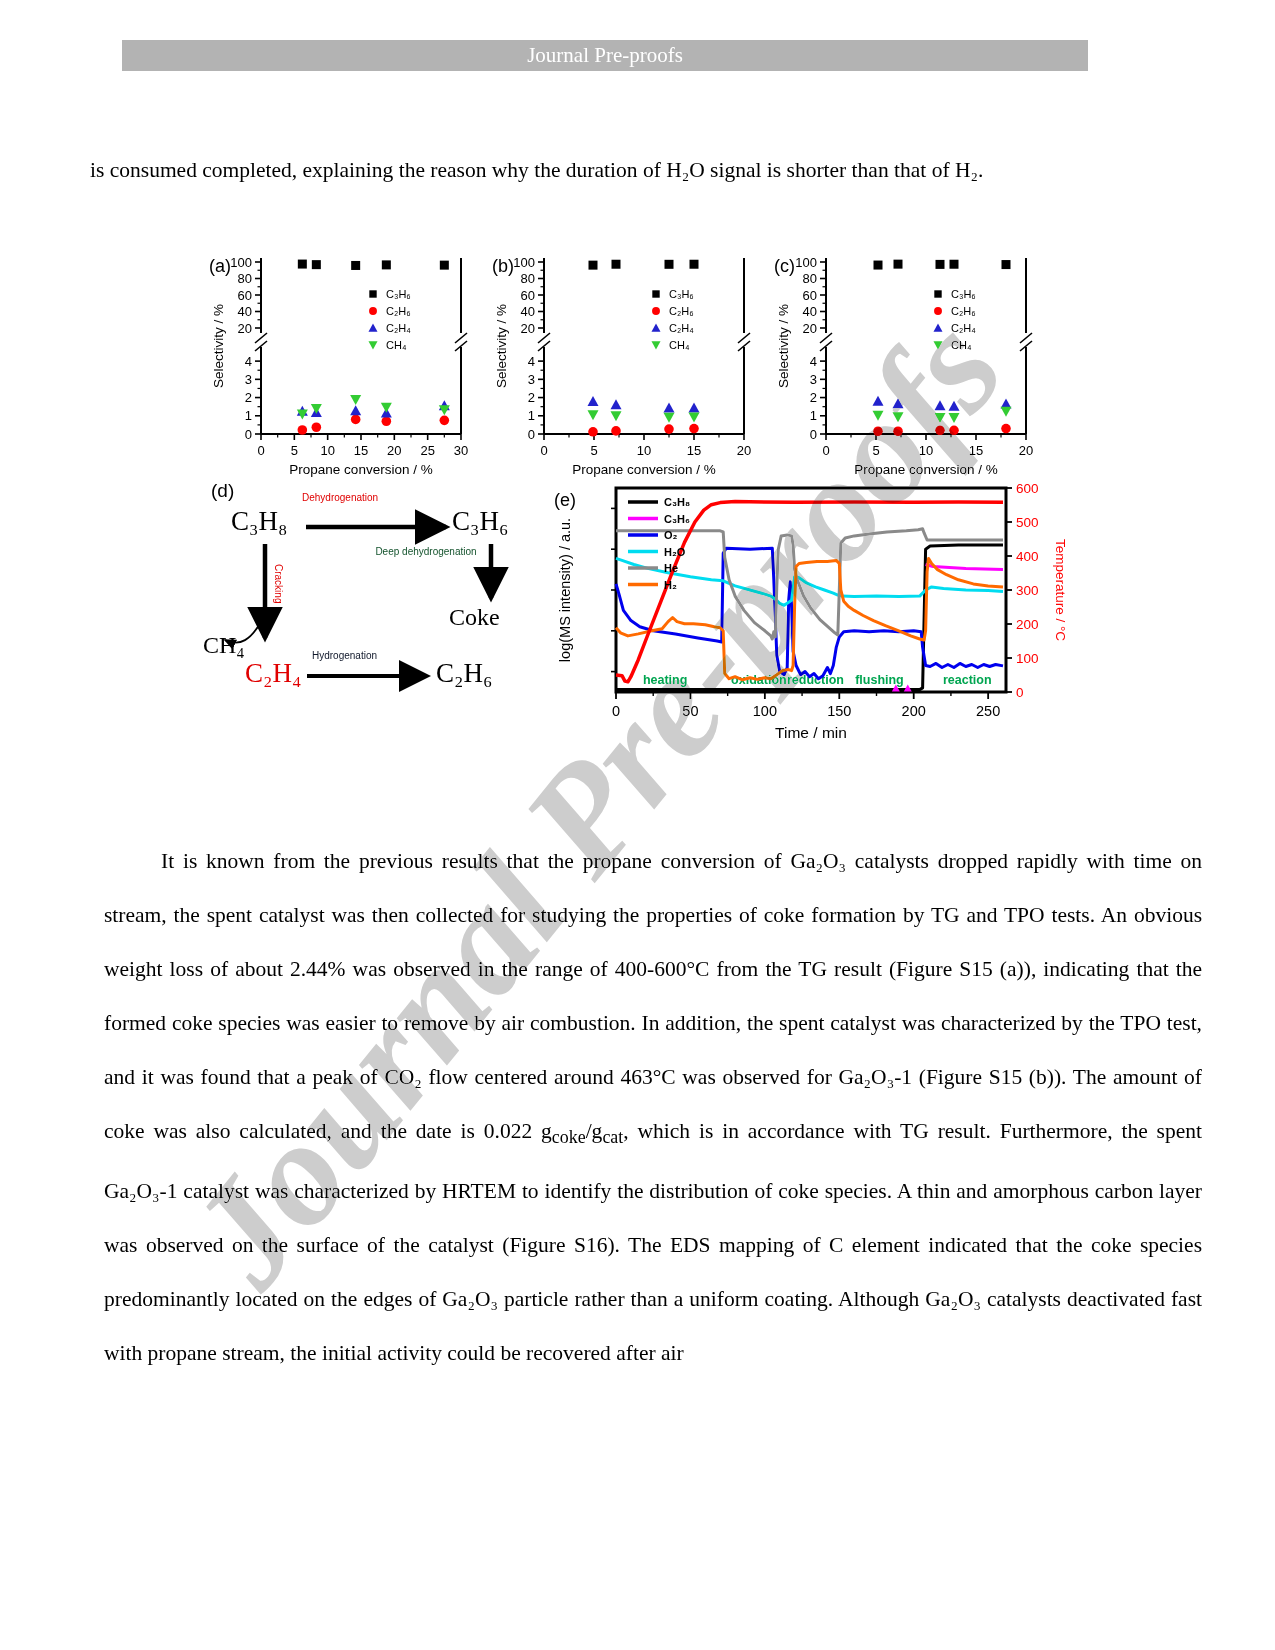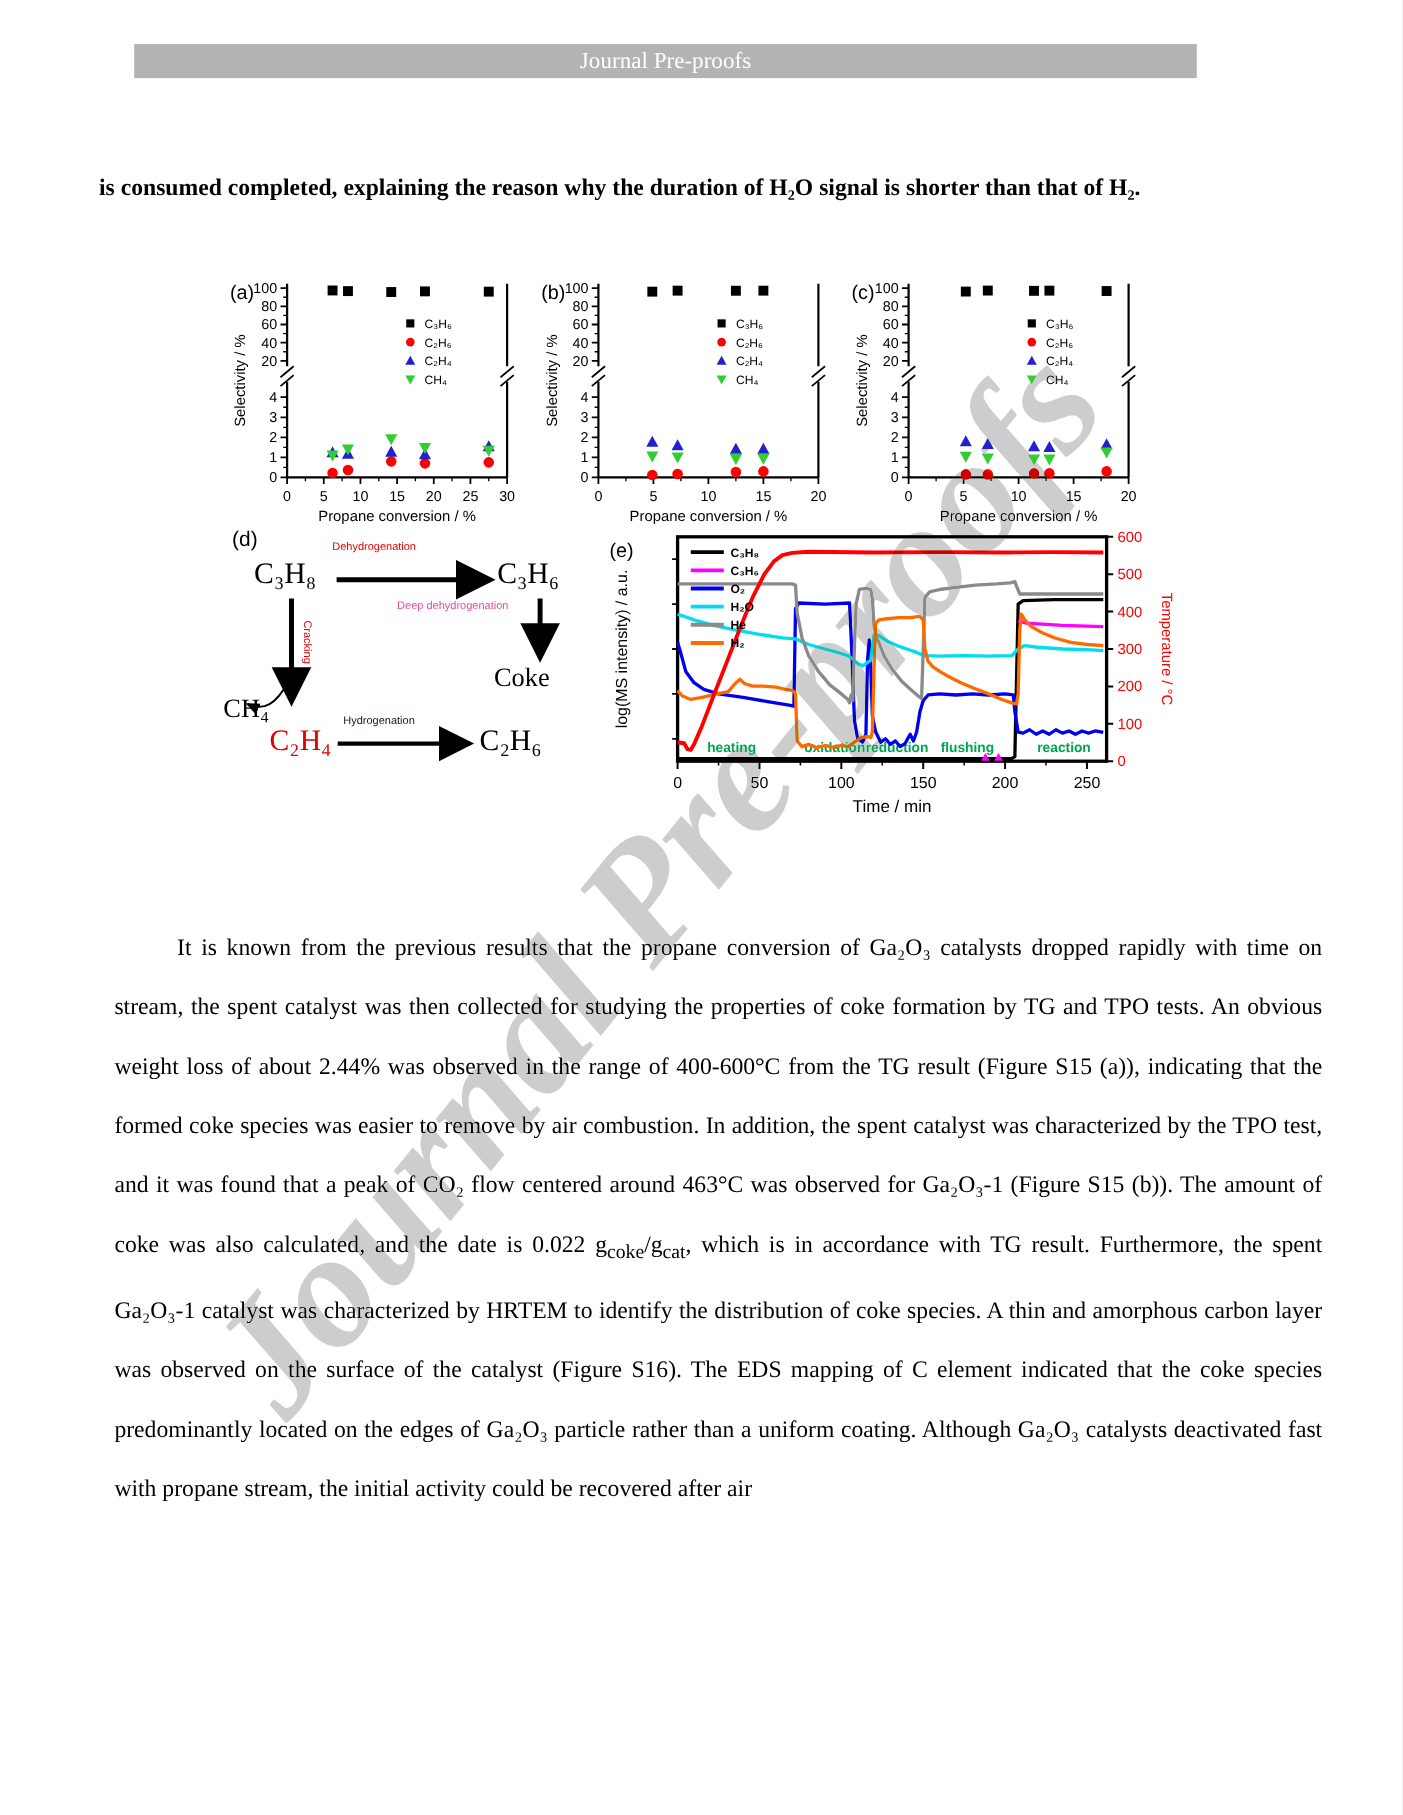--- a/index.html
+++ b/index.html
@@ -7,7 +7,7 @@
         font-family:"Liberation Serif",serif;color:#000;overflow:hidden;}
   .banner{position:absolute;left:122px;top:40px;width:966px;height:31px;
           display:flex;align-items:center;justify-content:center;font-size:21px;}
-  .intro{position:absolute;left:90px;top:158px;width:1098px;margin:0;font-size:21.5px;font-weight:bold;}
+  .intro{position:absolute;left:90px;top:158px;width:1098px;margin:0;font-size:21.5px;}
   .figure{position:absolute;left:0;top:228px;width:1275px;height:520px;}
   .chart{position:absolute;}
   .pathway{position:absolute;left:203px;top:252px;width:362px;height:242px;

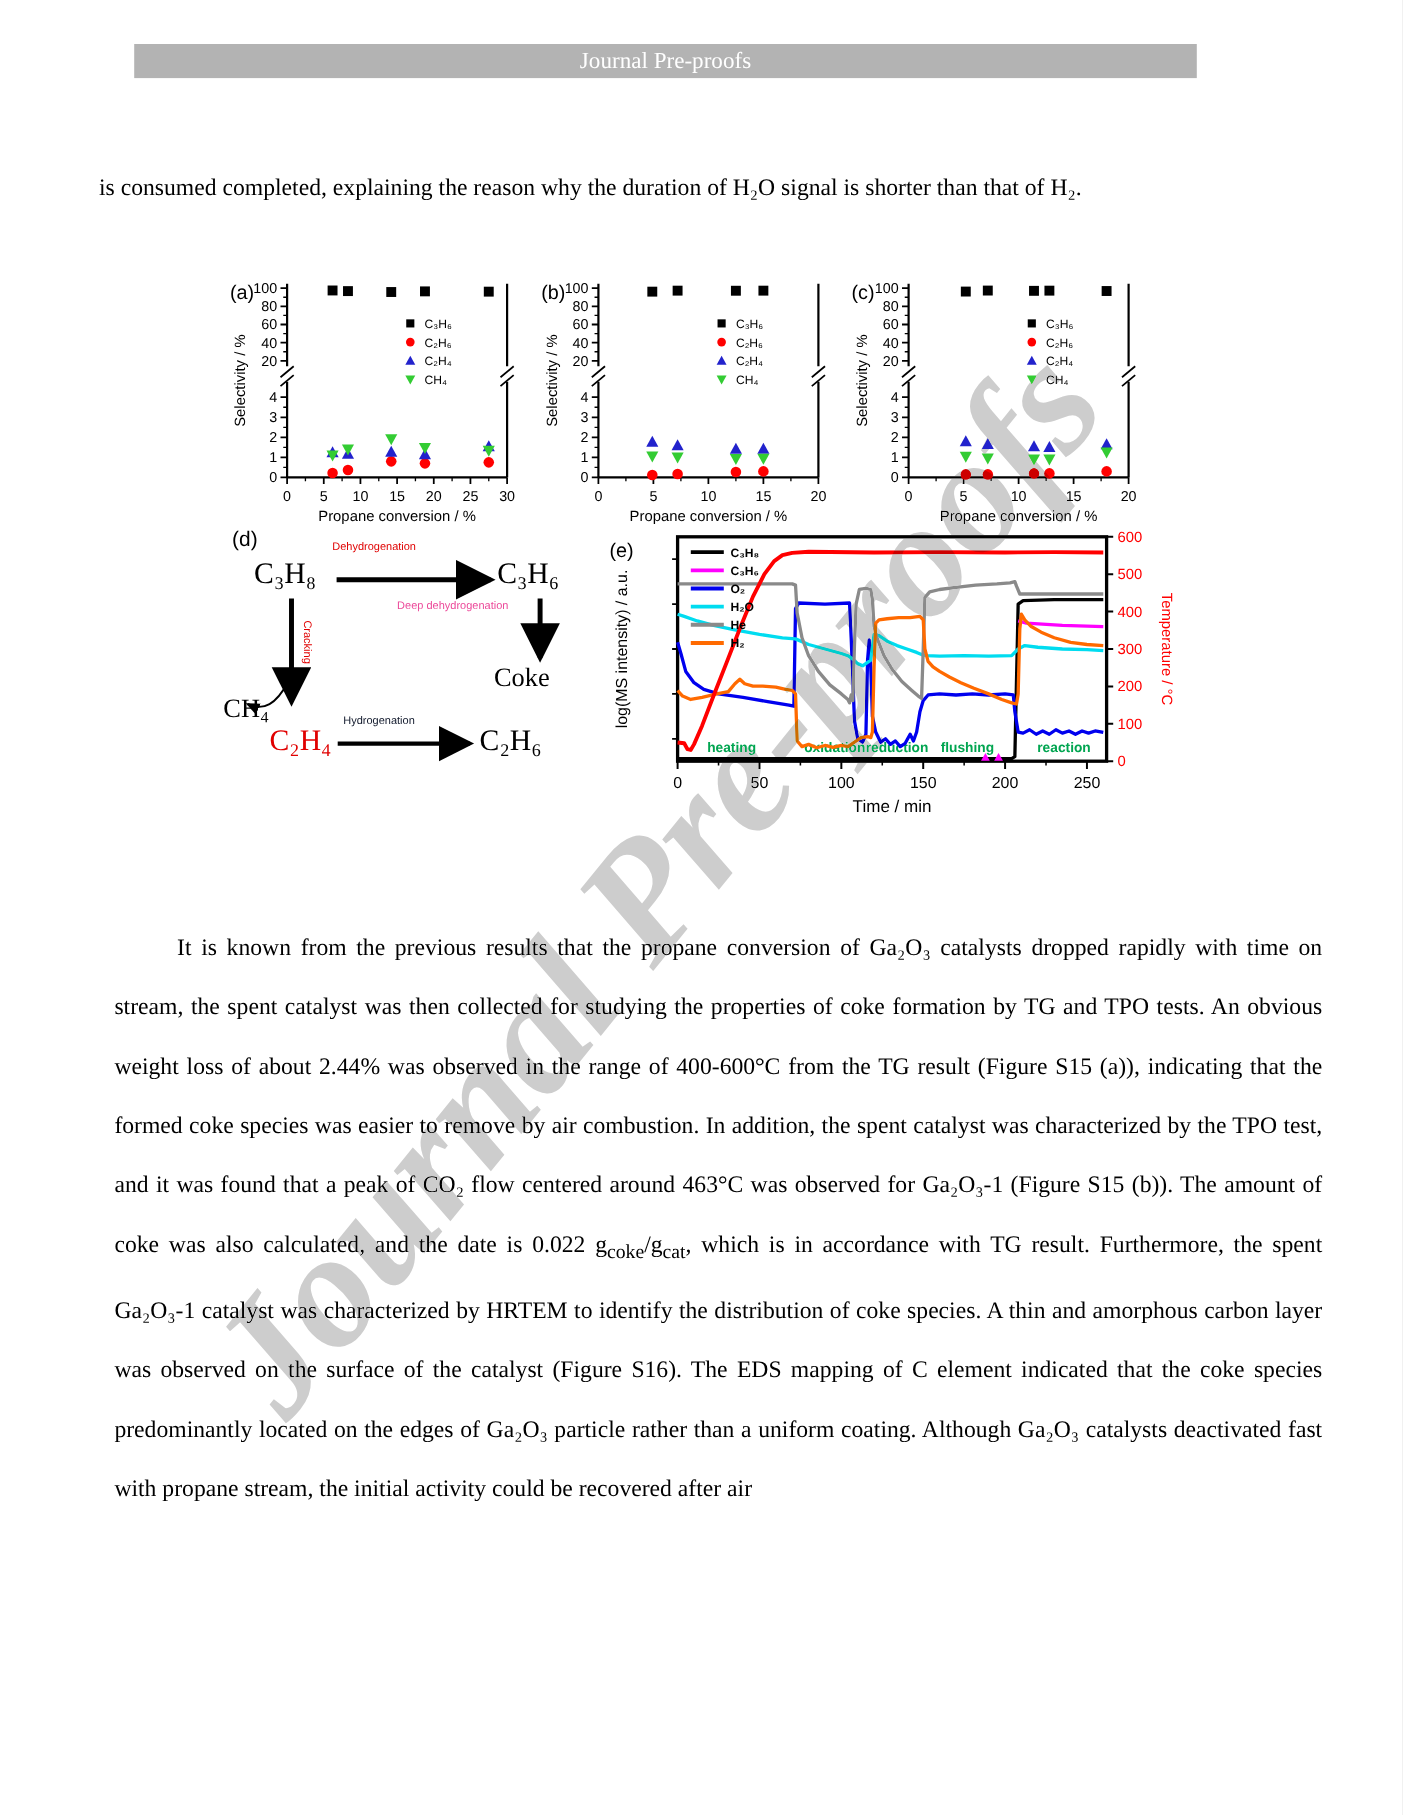--- a/index.html
+++ b/index.html
@@ -350,7 +350,7 @@
       <div class="pw pw-formula" style="left:28px;top:26px;">C₃H₈</div>
       <div class="pw pw-red" style="left: 99px; top: 12px; color: rgb(224, 0, 0);">Dehydrogenation</div>
       <div class="pw pw-formula" style="left:249px;top:26px;">C₃H₆</div>
-      <div class="pw pw-red" style="left: 158px; top: 66px; width: 130px; text-align: left; white-space: normal; line-height: 1.15; color: #ec4899;">Deep dehydrogenation</div>
+      <div class="pw pw-red" style="left: 158px; top: 66px; width: 130px; text-align: center; white-space: normal; line-height: 1.15; color: #14532d;">Deep dehydrogenation</div>
       <div class="pw pw-formula small" style="left:246px;top:124px;">Coke</div>
       <div class="pw pw-red" style="left: 70px; top: 84px; writing-mode: vertical-rl; color: rgb(224, 0, 0);">Cracking</div>
       <div class="pw pw-formula small" style="left:0;top:152px;">CH₄</div>

